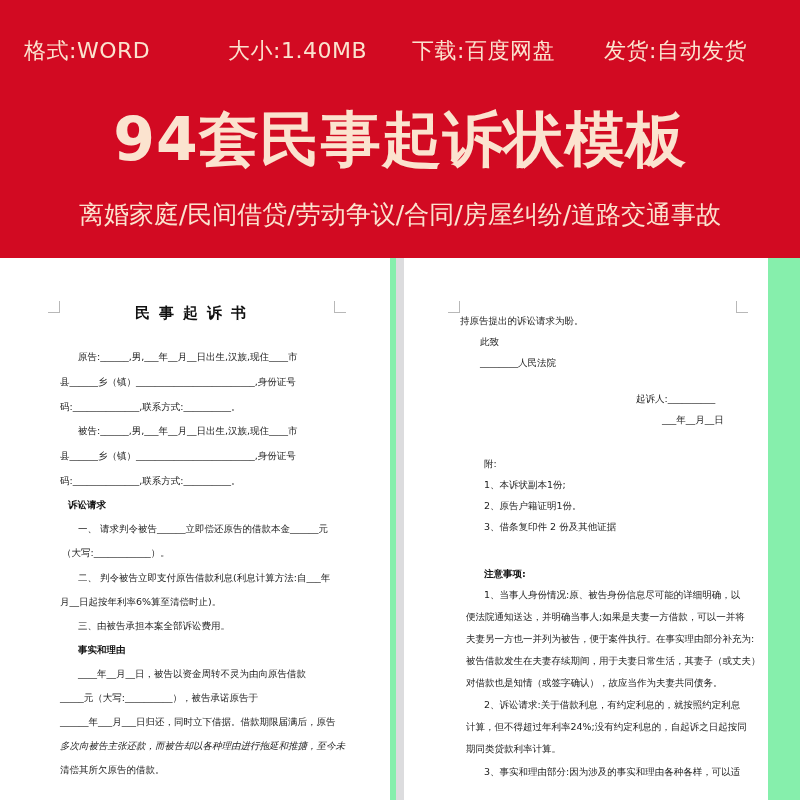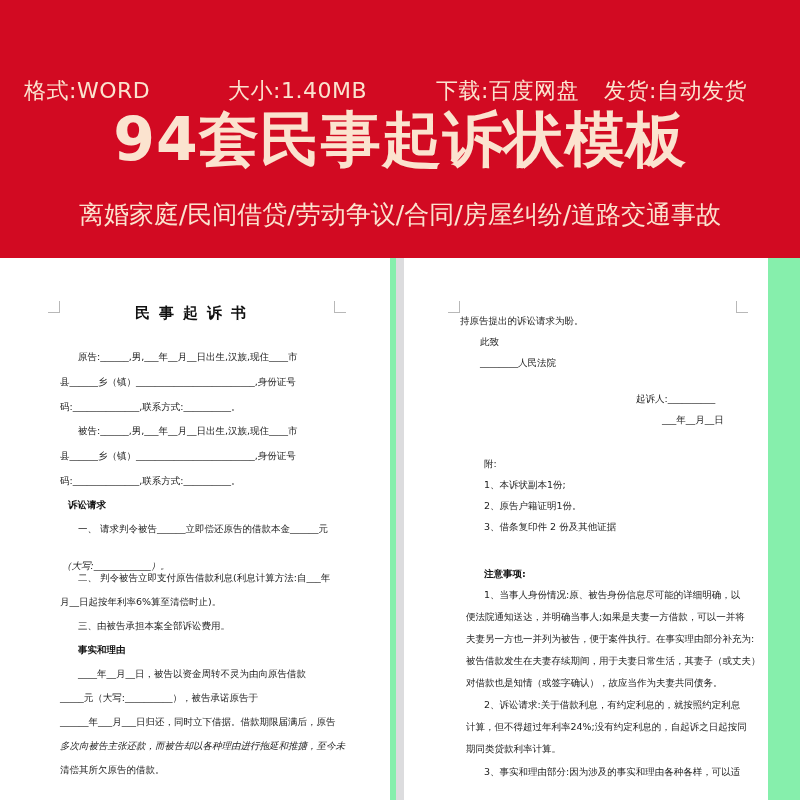--- a/index.html
+++ b/index.html
@@ -12,7 +12,7 @@
   }
   .meta-row {
     position: absolute; top: 36px; left: 0; width: 800px; height: 34px;
-    color: #fbe3cf; font-size: 22px; margin-top: 40px;
+    color: #fbe3cf; font-size: 22px;
   }
   .meta-row span { position: absolute; top: 0; white-space: nowrap; letter-spacing: 0.5px; }
   .headline {

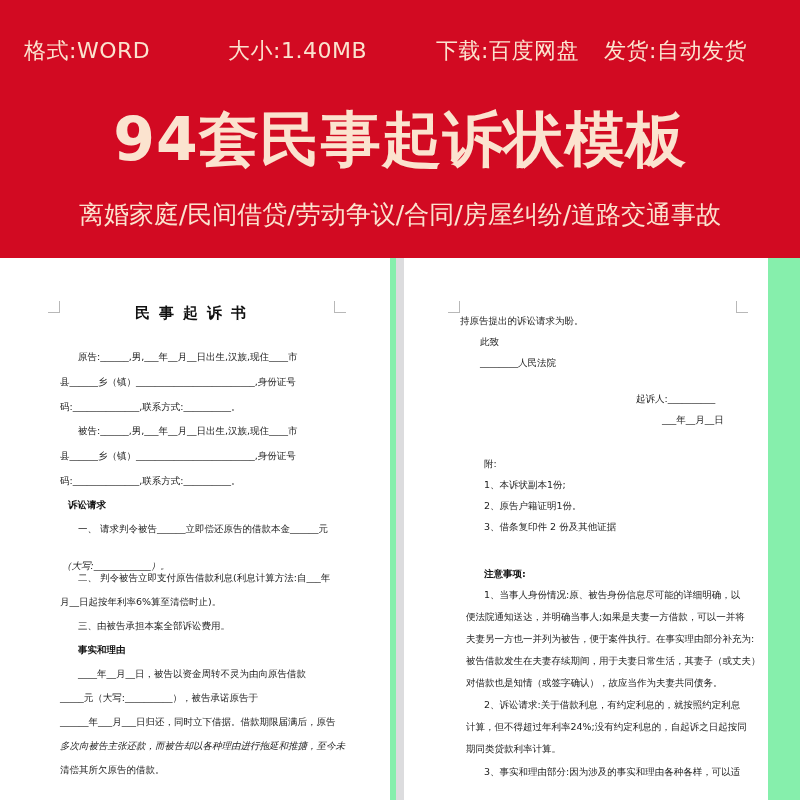--- a/index.html
+++ b/index.html
@@ -50,7 +50,7 @@
   <div class="meta-row">
     <span style="left:24px">格式:WORD</span>
     <span style="left:228px">大小:1.40MB</span>
-    <span style="left:436px">下载:百度网盘</span>
+    <span style="left:412px">下载:百度网盘</span>
     <span style="left:604px">发货:自动发货</span>
   </div>
   <div class="headline">94套民事起诉状模板</div>

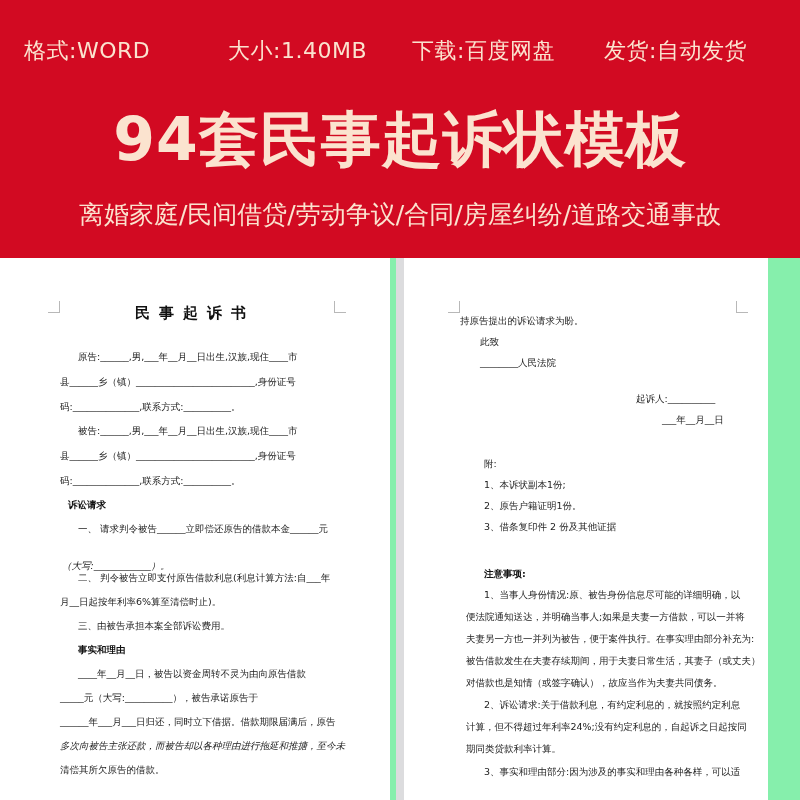--- a/index.html
+++ b/index.html
@@ -72,7 +72,7 @@
     <div class="line" style="left:60px; top:217px;">码:______________,联系方式:__________。</div>
     <div class="line bold" style="left:68px; top:241px;">诉讼请求</div>
     <div class="line" style="left:78px; top:265px;">一、 请求判令被告______立即偿还原告的借款本金______元</div>
-    <div class="line" style="left:62px; top:302px;font-style:italic;">（大写:____________）。</div>
+    <div class="line" style="left:62px; top:289px;">（大写:____________）。</div>
     <div class="line" style="left:78px; top:314px;">二、 判令被告立即支付原告借款利息(利息计算方法:自___年</div>
     <div class="line" style="left:60px; top:338px;">月__日起按年利率6%算至清偿时止)。</div>
     <div class="line" style="left:78px; top:362px;">三、由被告承担本案全部诉讼费用。</div>

